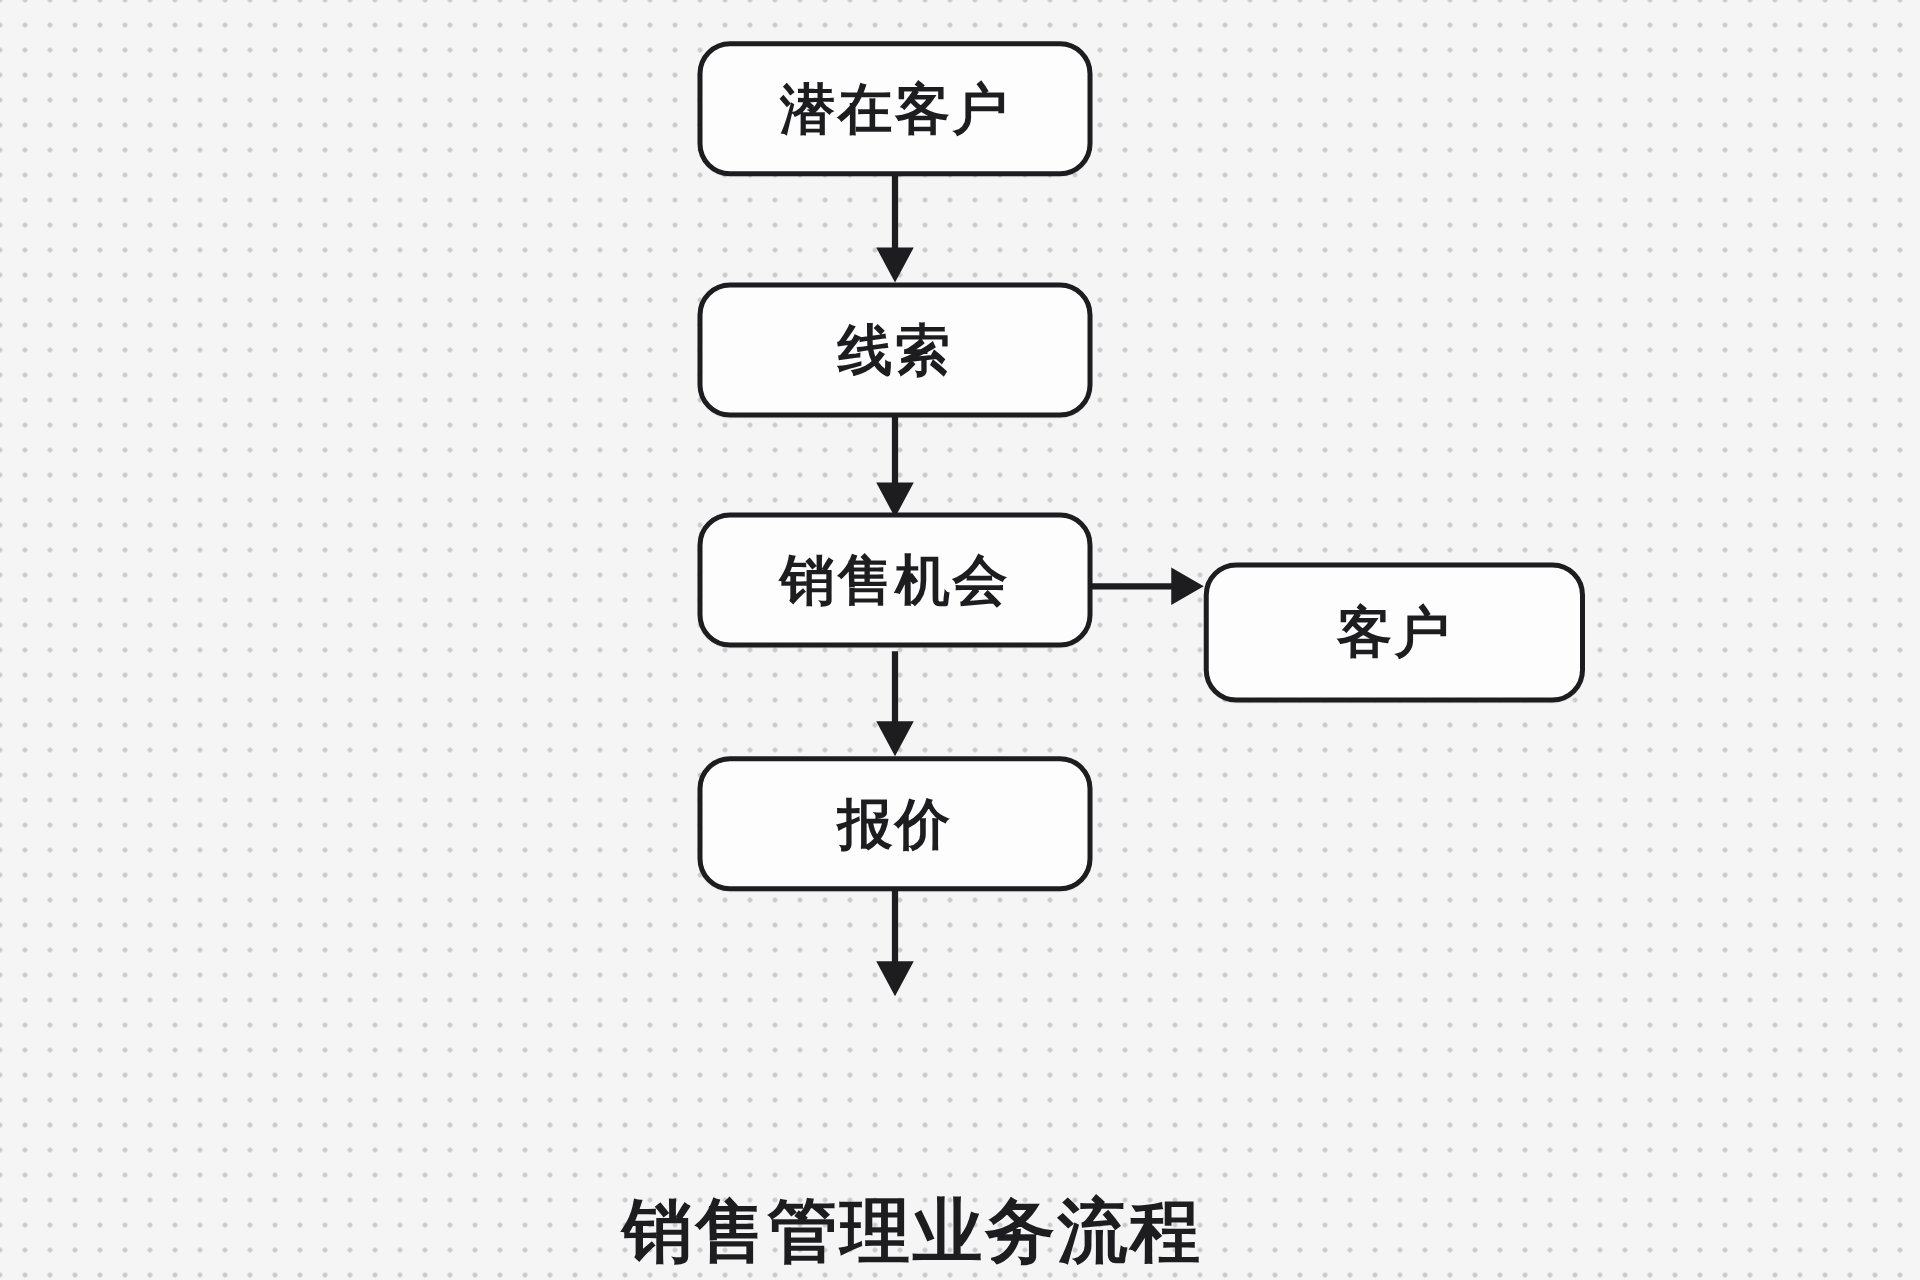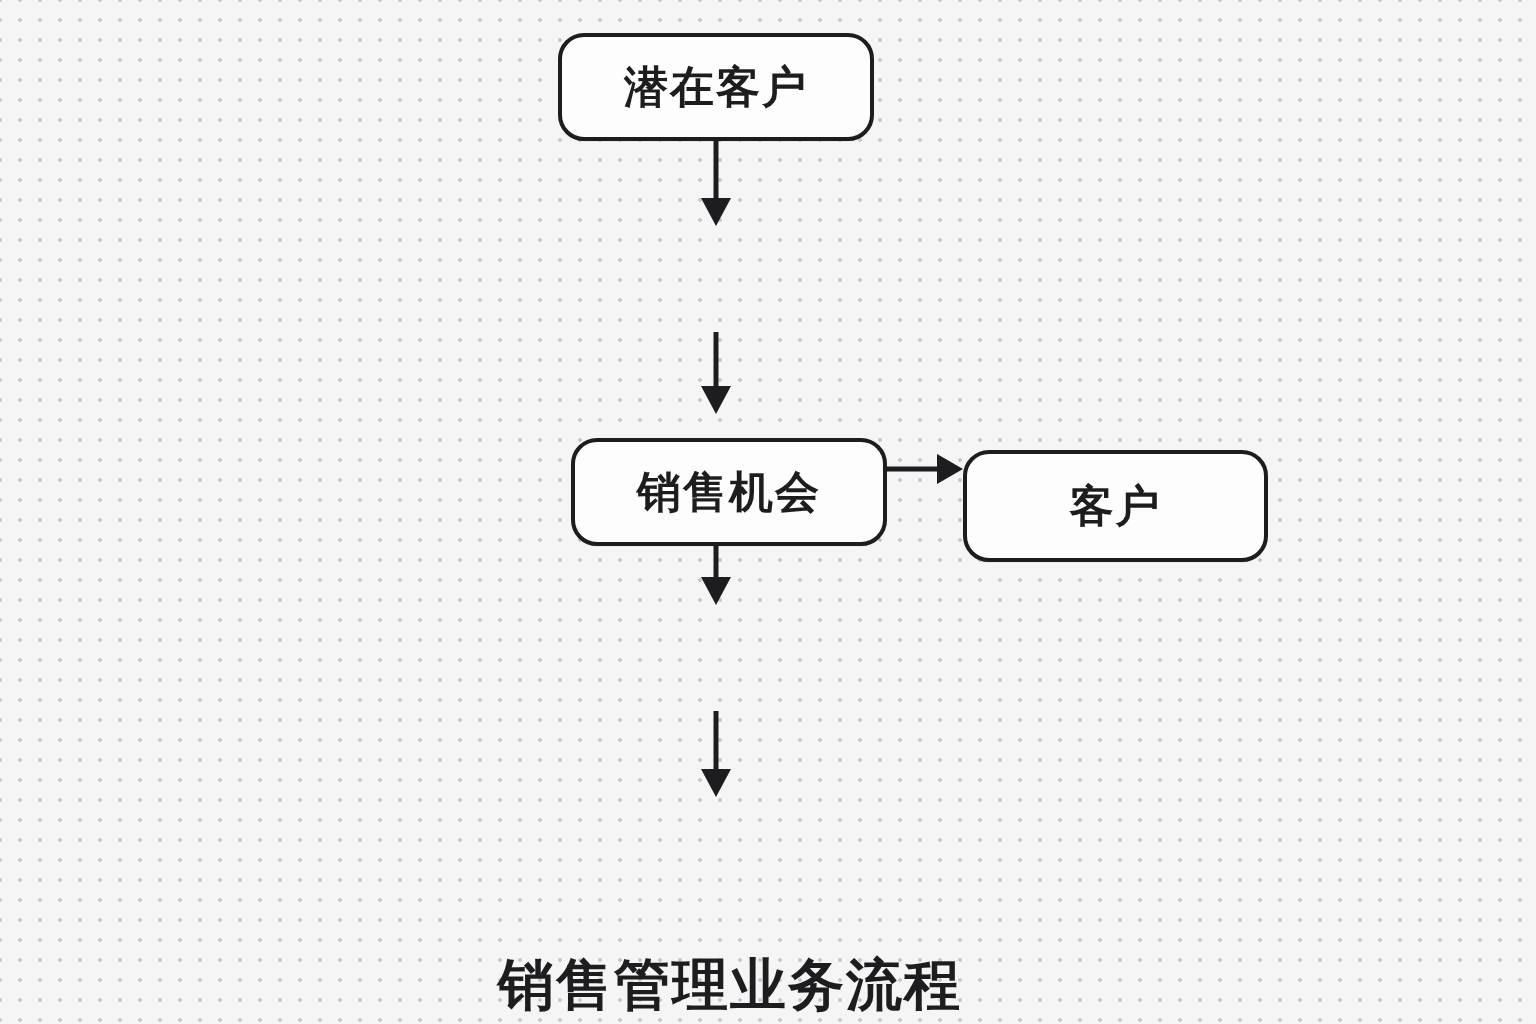--- a/index.html
+++ b/index.html
@@ -99,6 +99,9 @@
     <span class="node-label">潜在客户</span>
   </div>
 
+  <div class="node node-main node-lead">
+    <span class="node-label">线索</span>
+  </div>
 
   <div class="node node-main node-opportunity">
     <span class="node-label">销售机会</span>

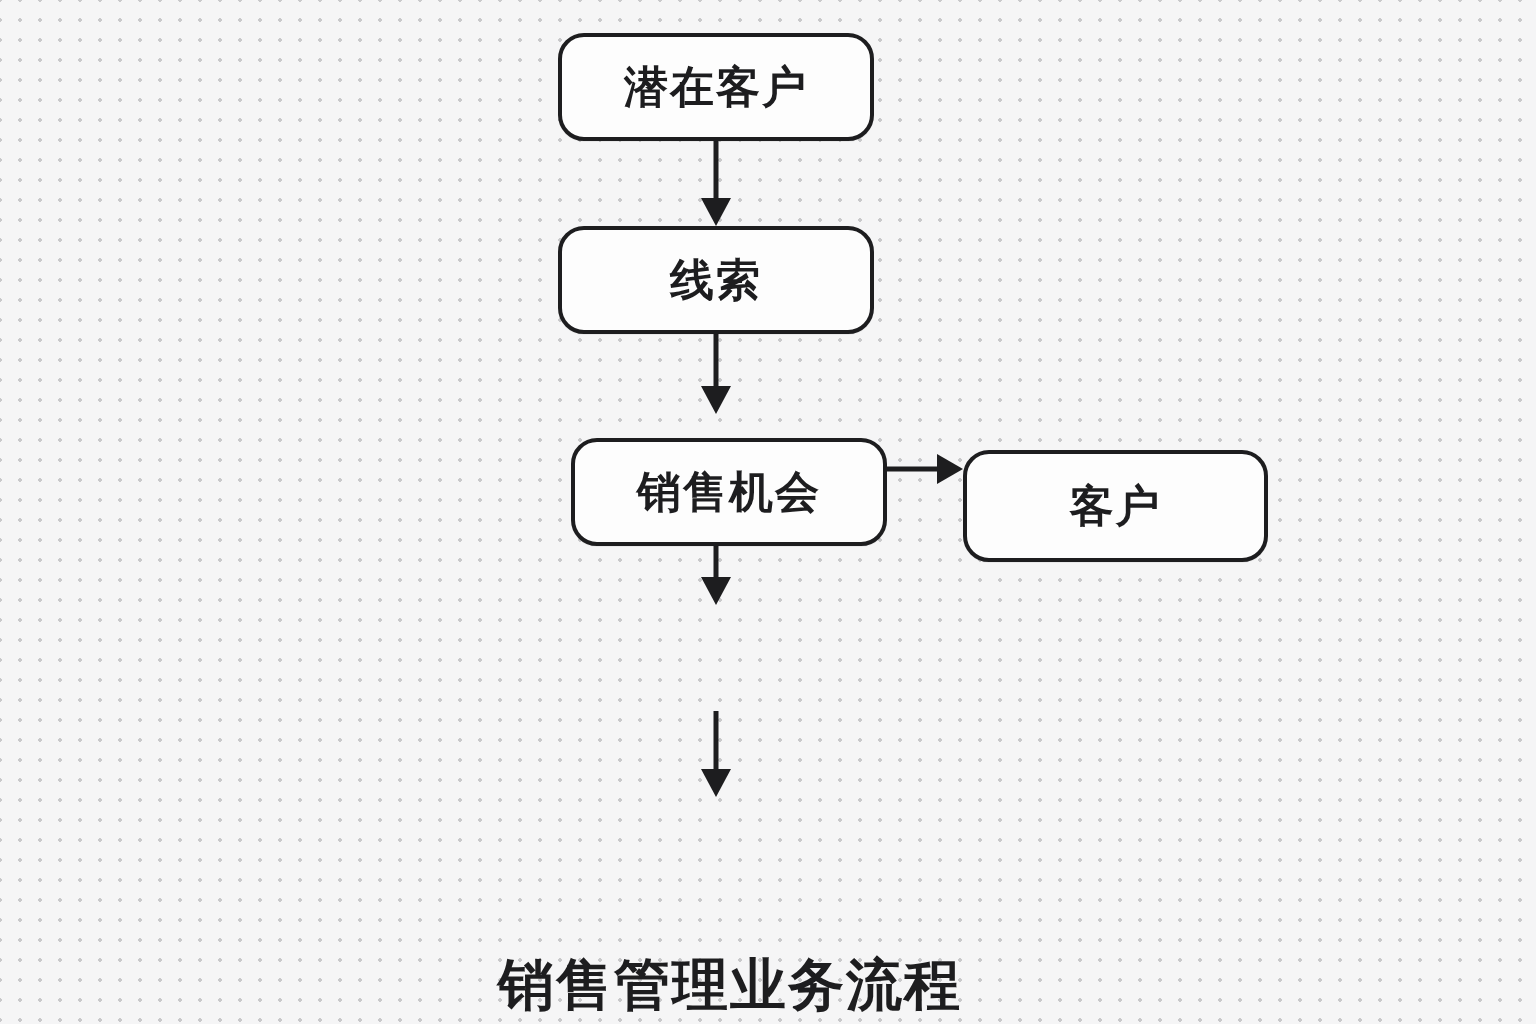--- a/index.html
+++ b/index.html
@@ -48,7 +48,7 @@
   .node-main { left: 558px; width: 316px; height: 108px; }
   .node-potential   { top: 33px; }
   .node-lead        { top: 226px; }
-  .node-opportunity { top: 438px; margin-left: 13px; }
+  .node-opportunity { top: 410px; }
   .node-quote       { top: 605px; }
   .node-contract    { top: 797px; }
   .node-customer    { left: 963px; top: 414px; width: 305px; height: 112px; margin-top: 36px; }

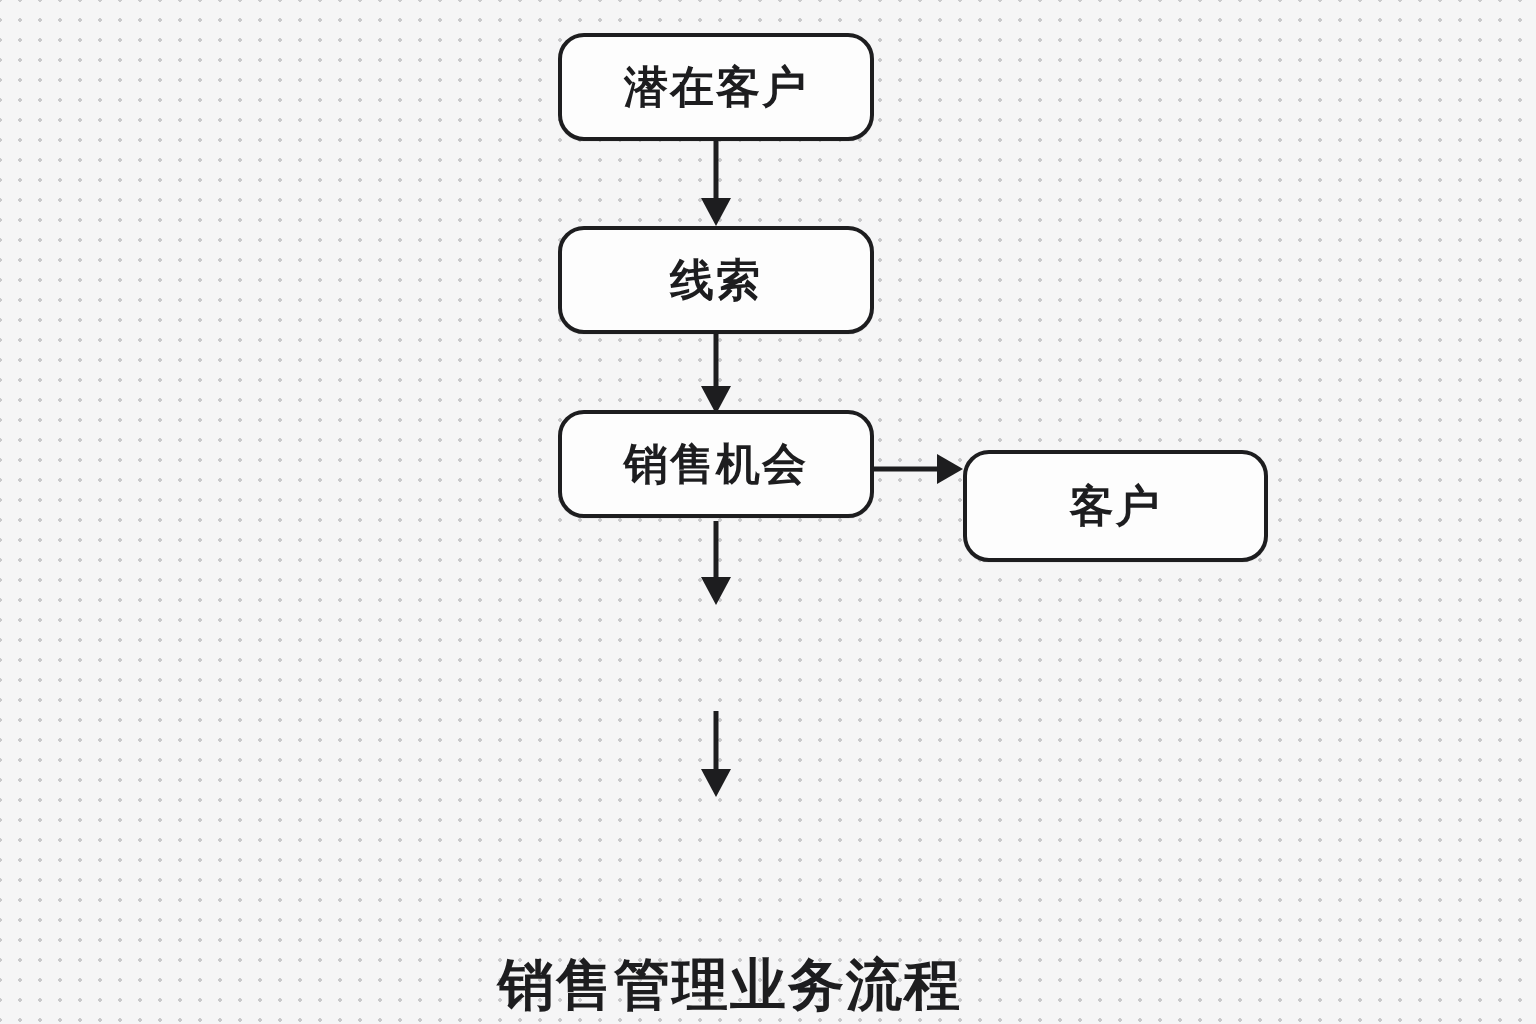--- a/index.html
+++ b/index.html
@@ -111,6 +111,9 @@
     <span class="node-label">客户</span>
   </div>
 
+  <div class="node node-main node-quote">
+    <span class="node-label">报价</span>
+  </div>
 
 
   <div class="caption">销售管理业务流程</div>

